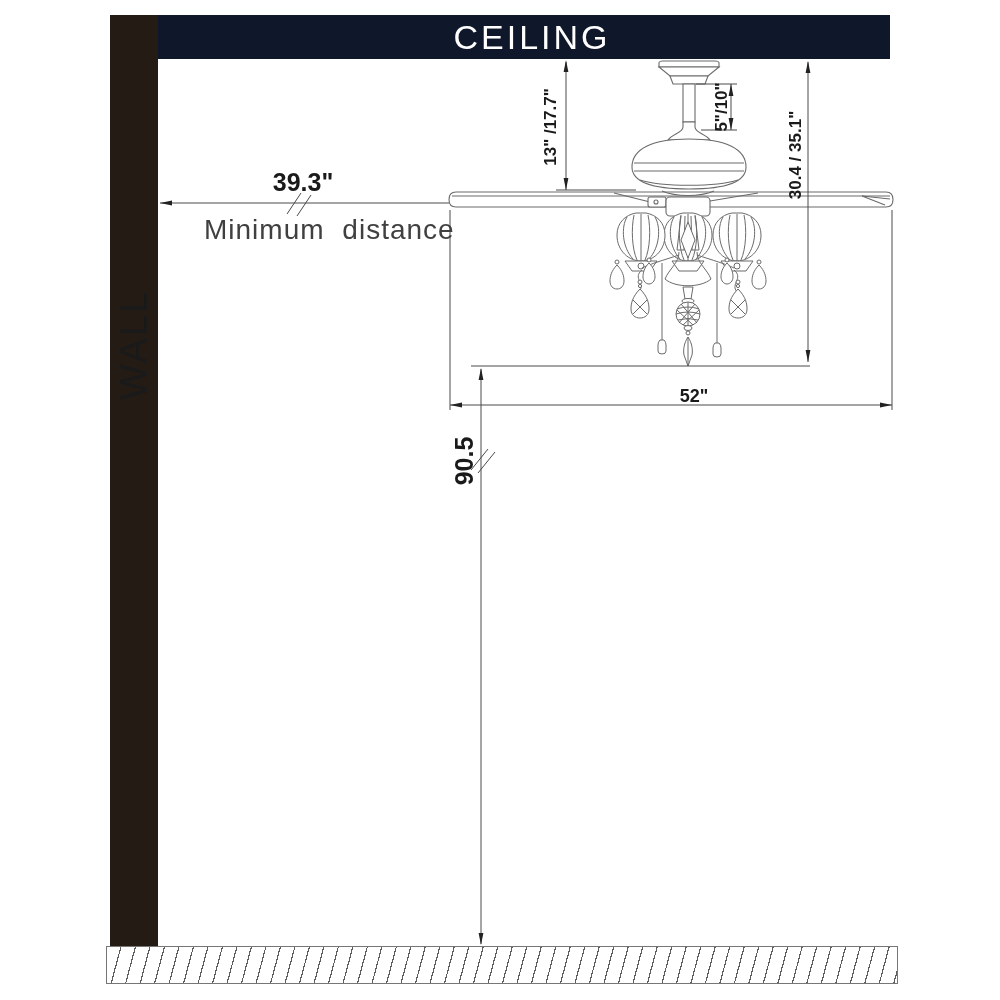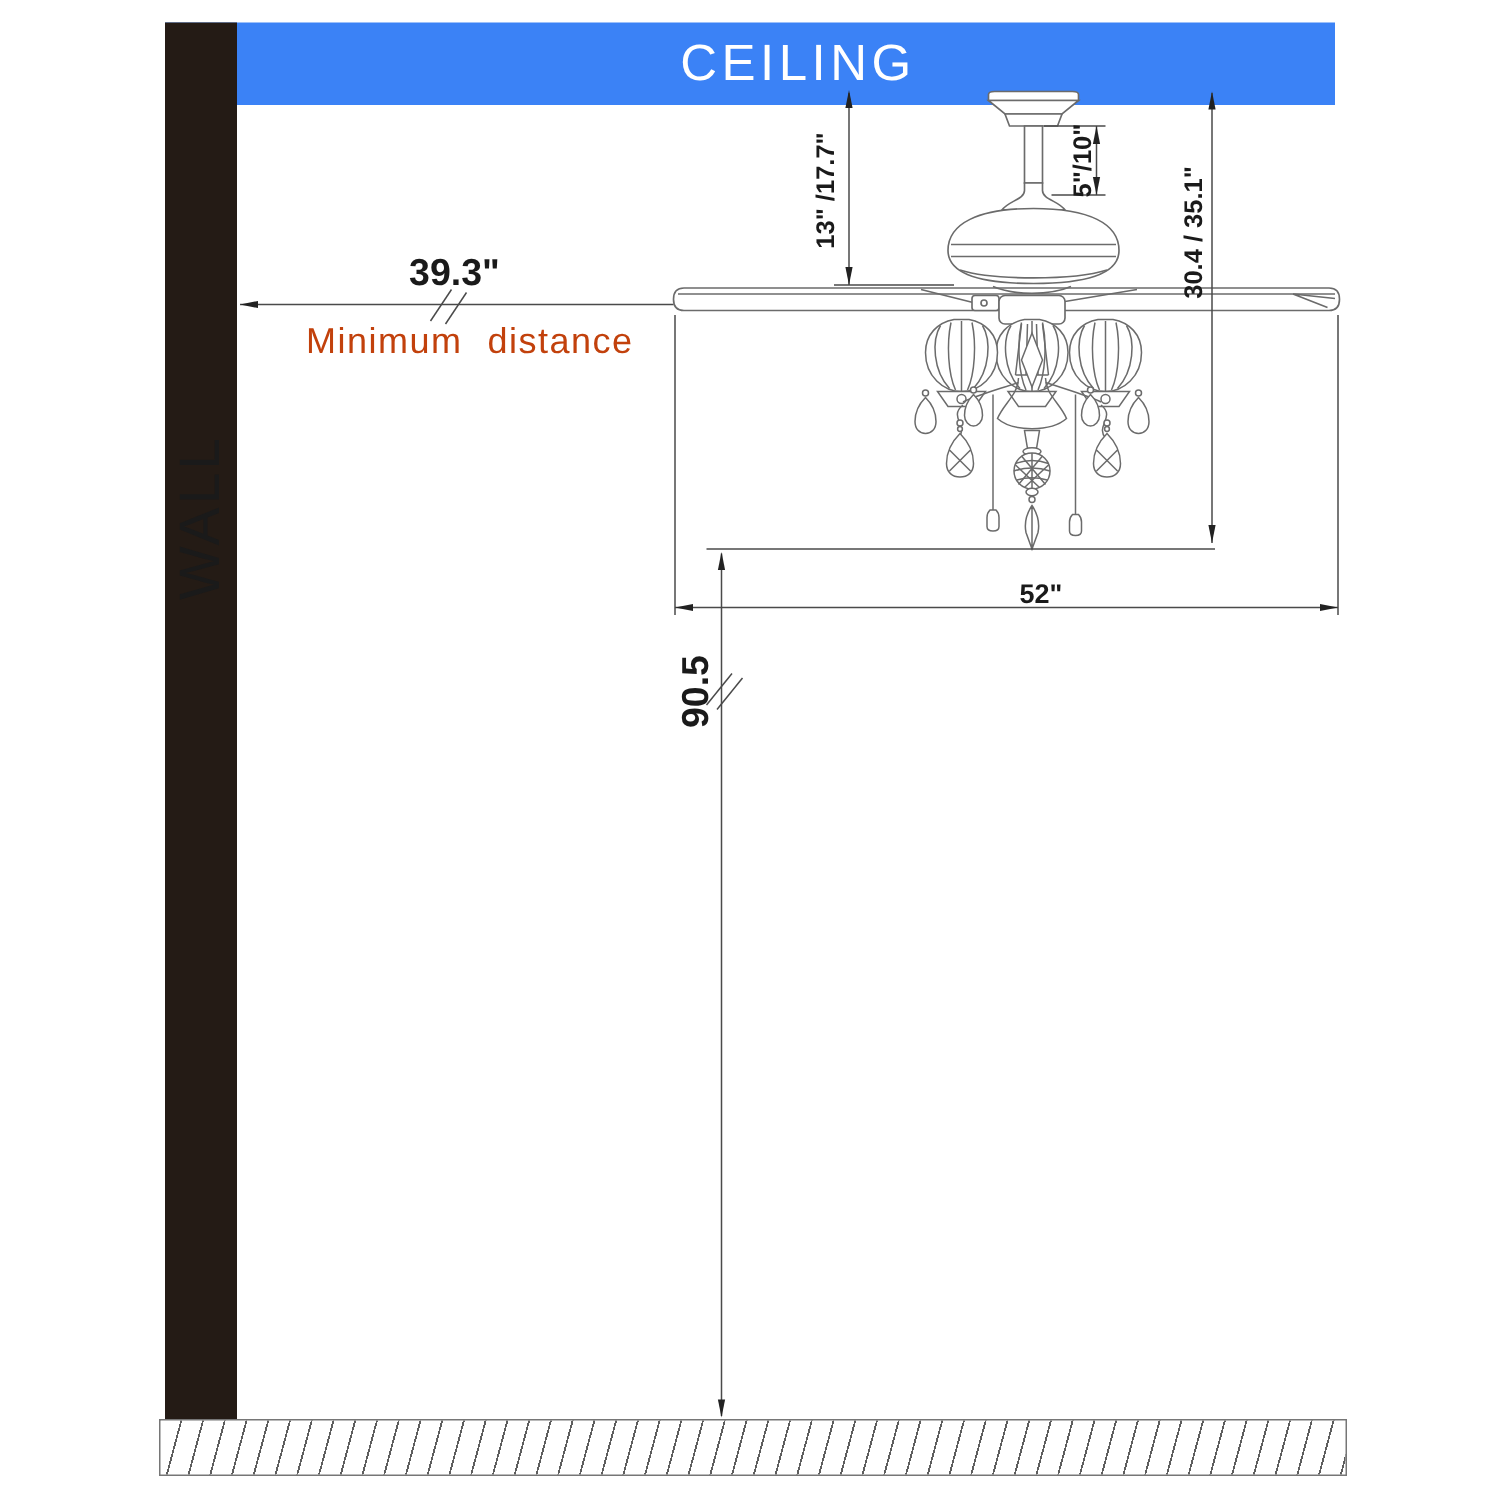--- a/index.html
+++ b/index.html
@@ -7,7 +7,7 @@
          font-family:"Liberation Sans", sans-serif;}
 
   
-  .ceiling-bar{position:absolute;left:110px;top:15px;width:780px;height:55px;background:#3b82f6;
+  .ceiling-bar{position:absolute;left:110px;top:15px;width:780px;height:44px;background:#0f172a;
                display:flex;align-items:center;justify-content:center;}
   .ceiling-text{color:#fff;font-size:34px;letter-spacing:3px;font-weight:400;margin-left:64px;}
   .wall-bar{position:absolute;left:110px;top:15px;width:48px;height:931px;background:#241b15;}

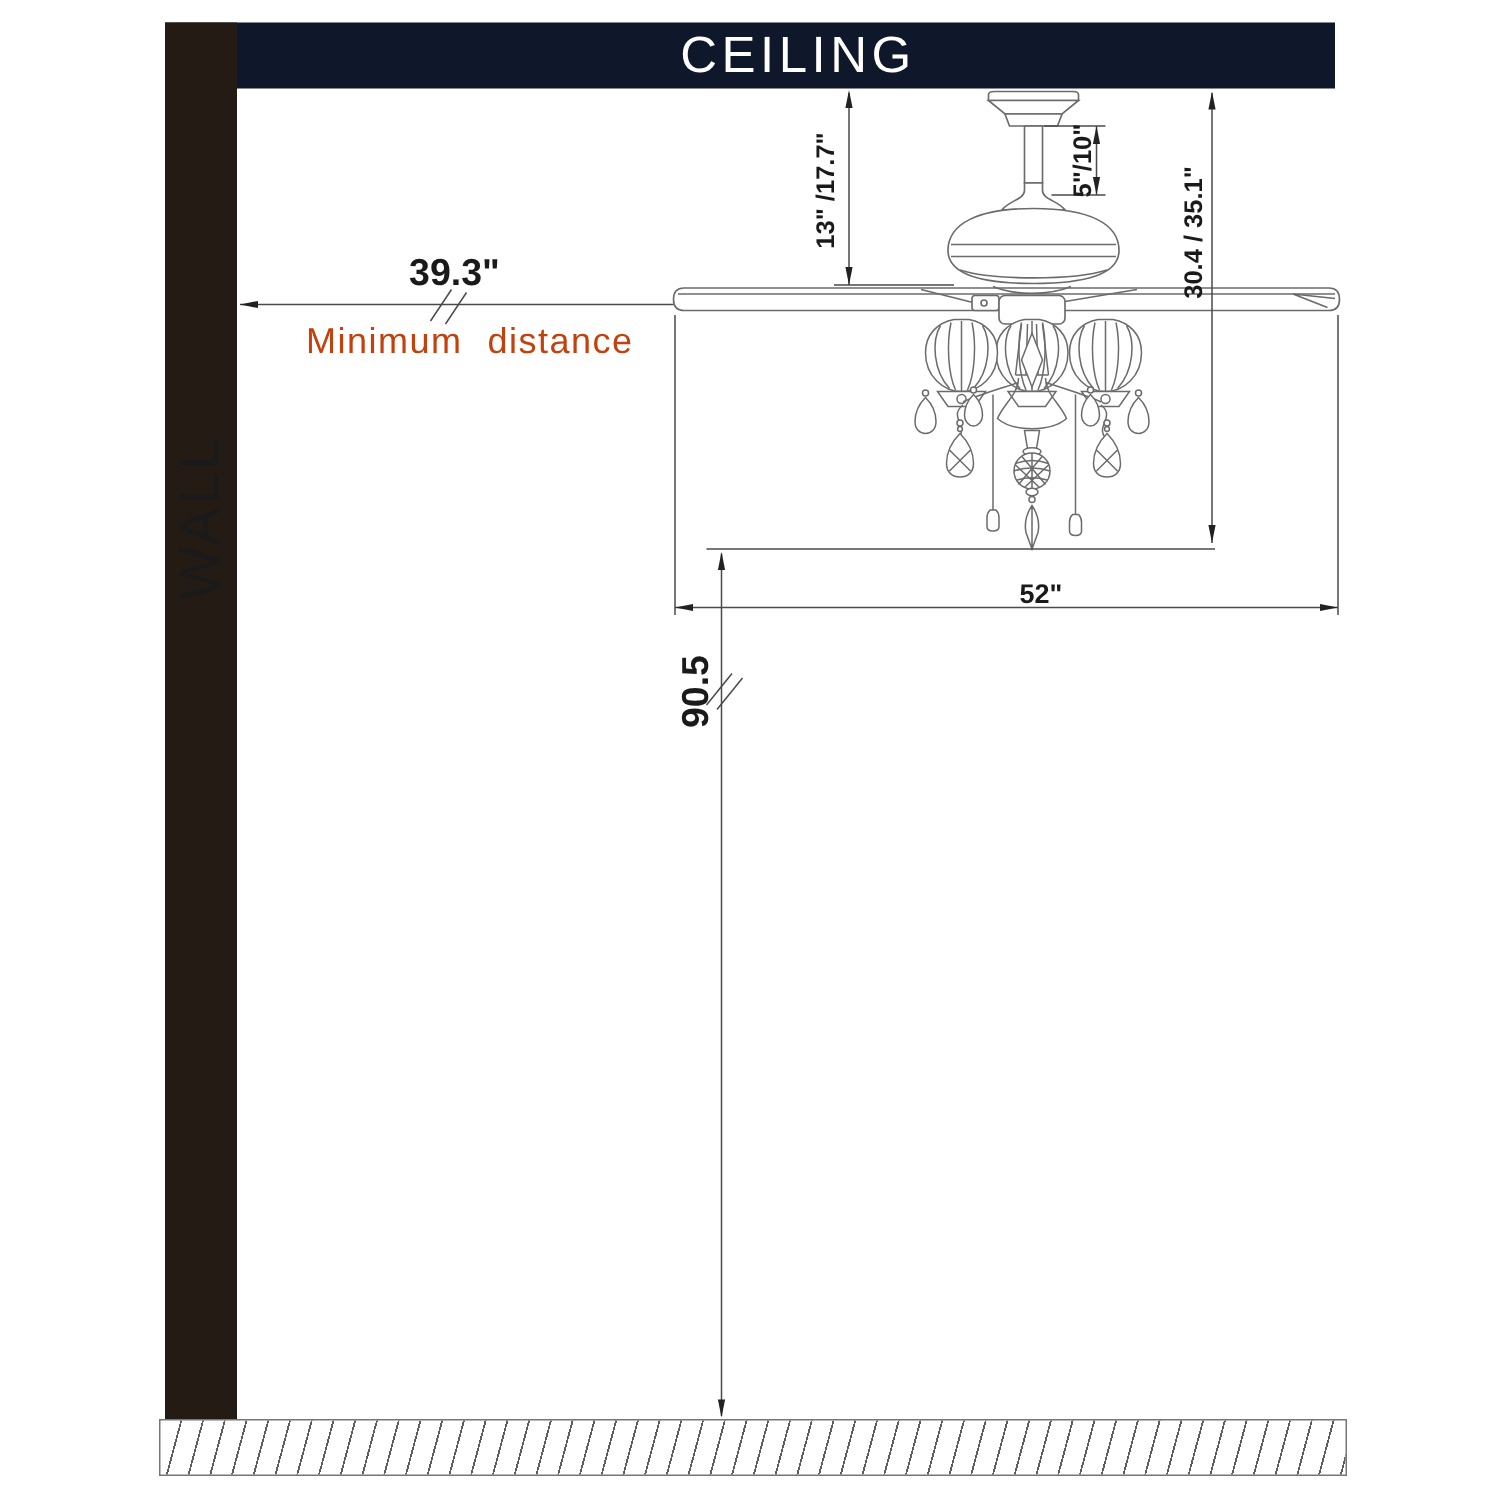--- a/index.html
+++ b/index.html
@@ -23,7 +23,7 @@
   .lbl{position:absolute;color:#1a1a1a;white-space:nowrap;}
   .dim-sm{font-size:17px;font-weight:bold;}
   .dim-lg{font-size:25px;font-weight:bold;}
-  .cap{font-size:24px;letter-spacing:1px;word-spacing:9px;color:#c2410c;}
+  .cap{font-size:28px;letter-spacing:1px;word-spacing:9px;color:#404040;}
   .rot{transform:rotate(-90deg);text-align:center;}
   .lbl-13{left:491px;top:116px;width:120px;height:22px;line-height:22px;}
   .lbl-5{left:677px;top:96px;width:90px;height:22px;line-height:22px;}

